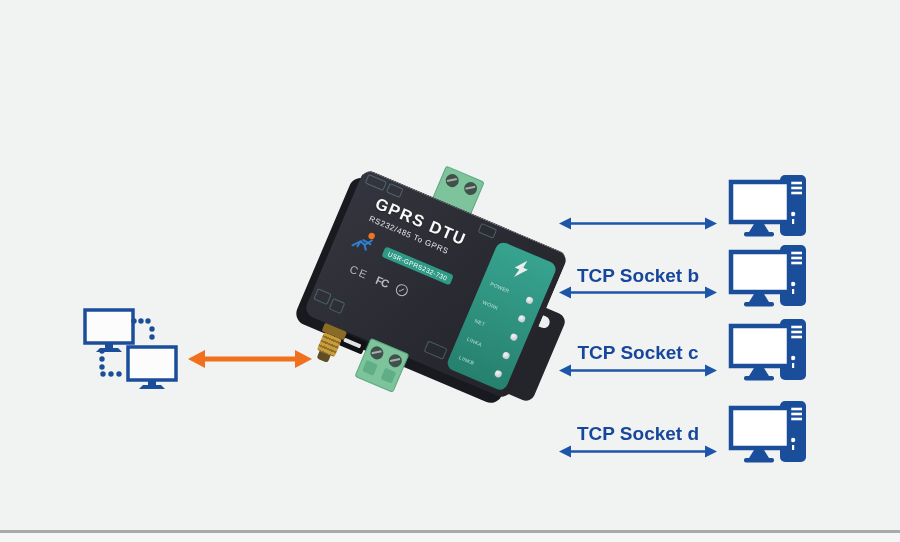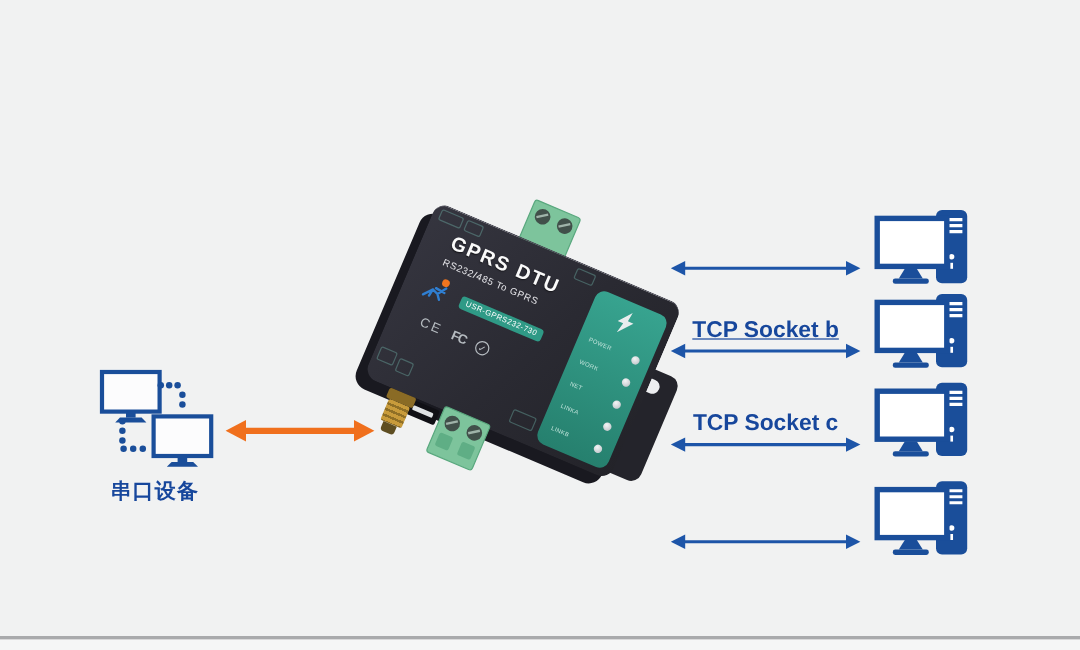--- a/index.html
+++ b/index.html
@@ -22,7 +22,7 @@
   
   .socket-label { position:absolute; left:556px; width:164px; text-align:center;
                   font-size:19px; font-weight:600; color:#17479c; }
-  .socket-label.a { top:194px; } .socket-label.b { top:265px;text-decoration:underline; }
+  .socket-label.a { top:194px; } .socket-label.b { top:265px; }
   .socket-label.c { top:342px; } .socket-label.d { top:423px; }
   .socket-arrow { position:absolute; left:556px; }
   .socket-arrow.a { top:216px; } .socket-arrow.b { top:285px; }

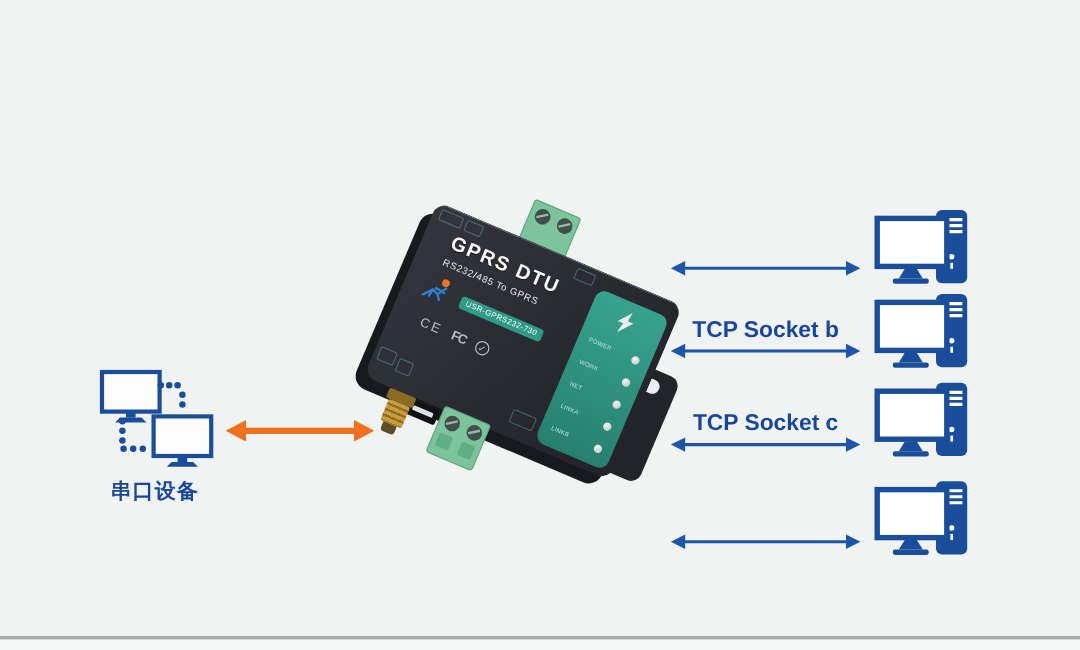--- a/index.html
+++ b/index.html
@@ -150,7 +150,6 @@
         <circle cx="41" cy="71" r="2.7"></circle>
     </g>
   </svg>
-  <div class="serial-label">串口设备</div>
 
   <svg class="orange-arrow" width="128" height="24" viewBox="0 0 128 24">
     <line x1="16" y1="12" x2="112" y2="12" stroke="#f0701d" stroke-width="5.2"></line>

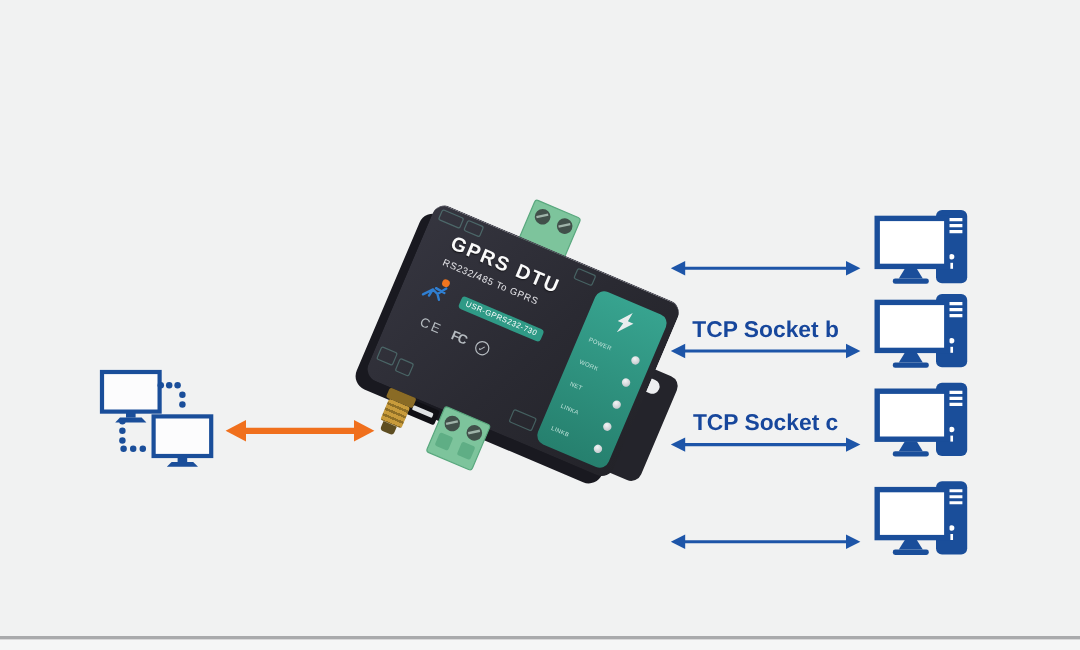--- a/index.html
+++ b/index.html
@@ -266,6 +266,7 @@
       <use href="#pc-glyph"></use>
     </svg>
 
+  <div class="socket-label d">TCP Socket d</div>
   <svg class="socket-arrow d" width="164" height="15" viewBox="0 0 160 15">
       <use href="#dbl-arrow"></use>
     </svg>

